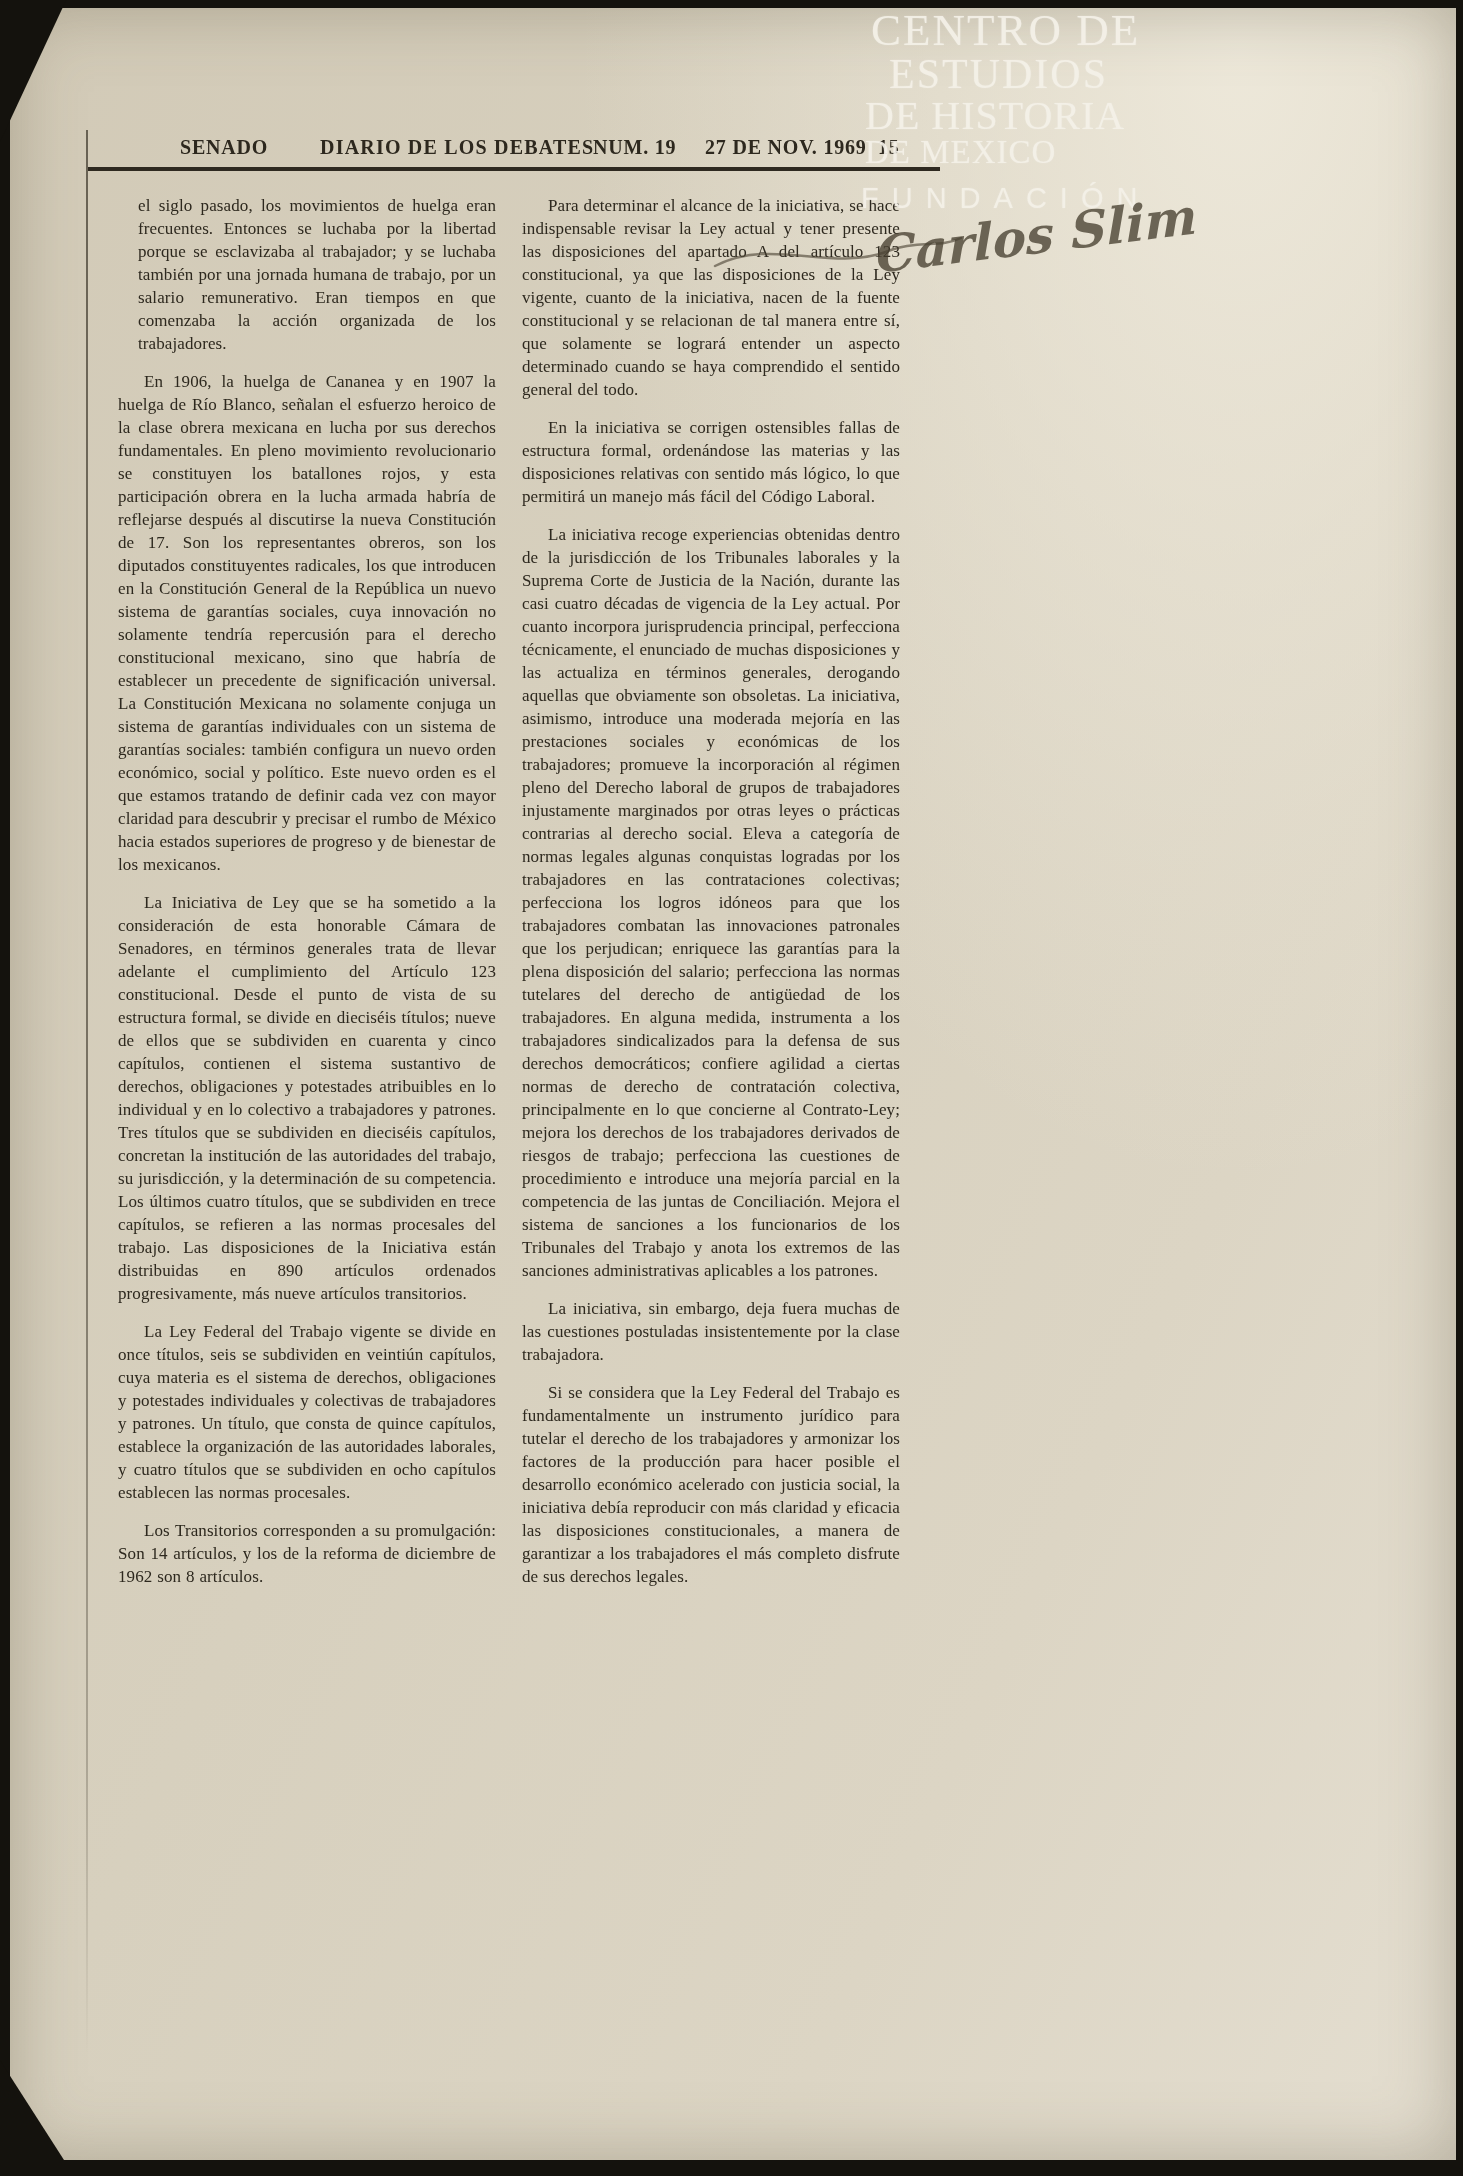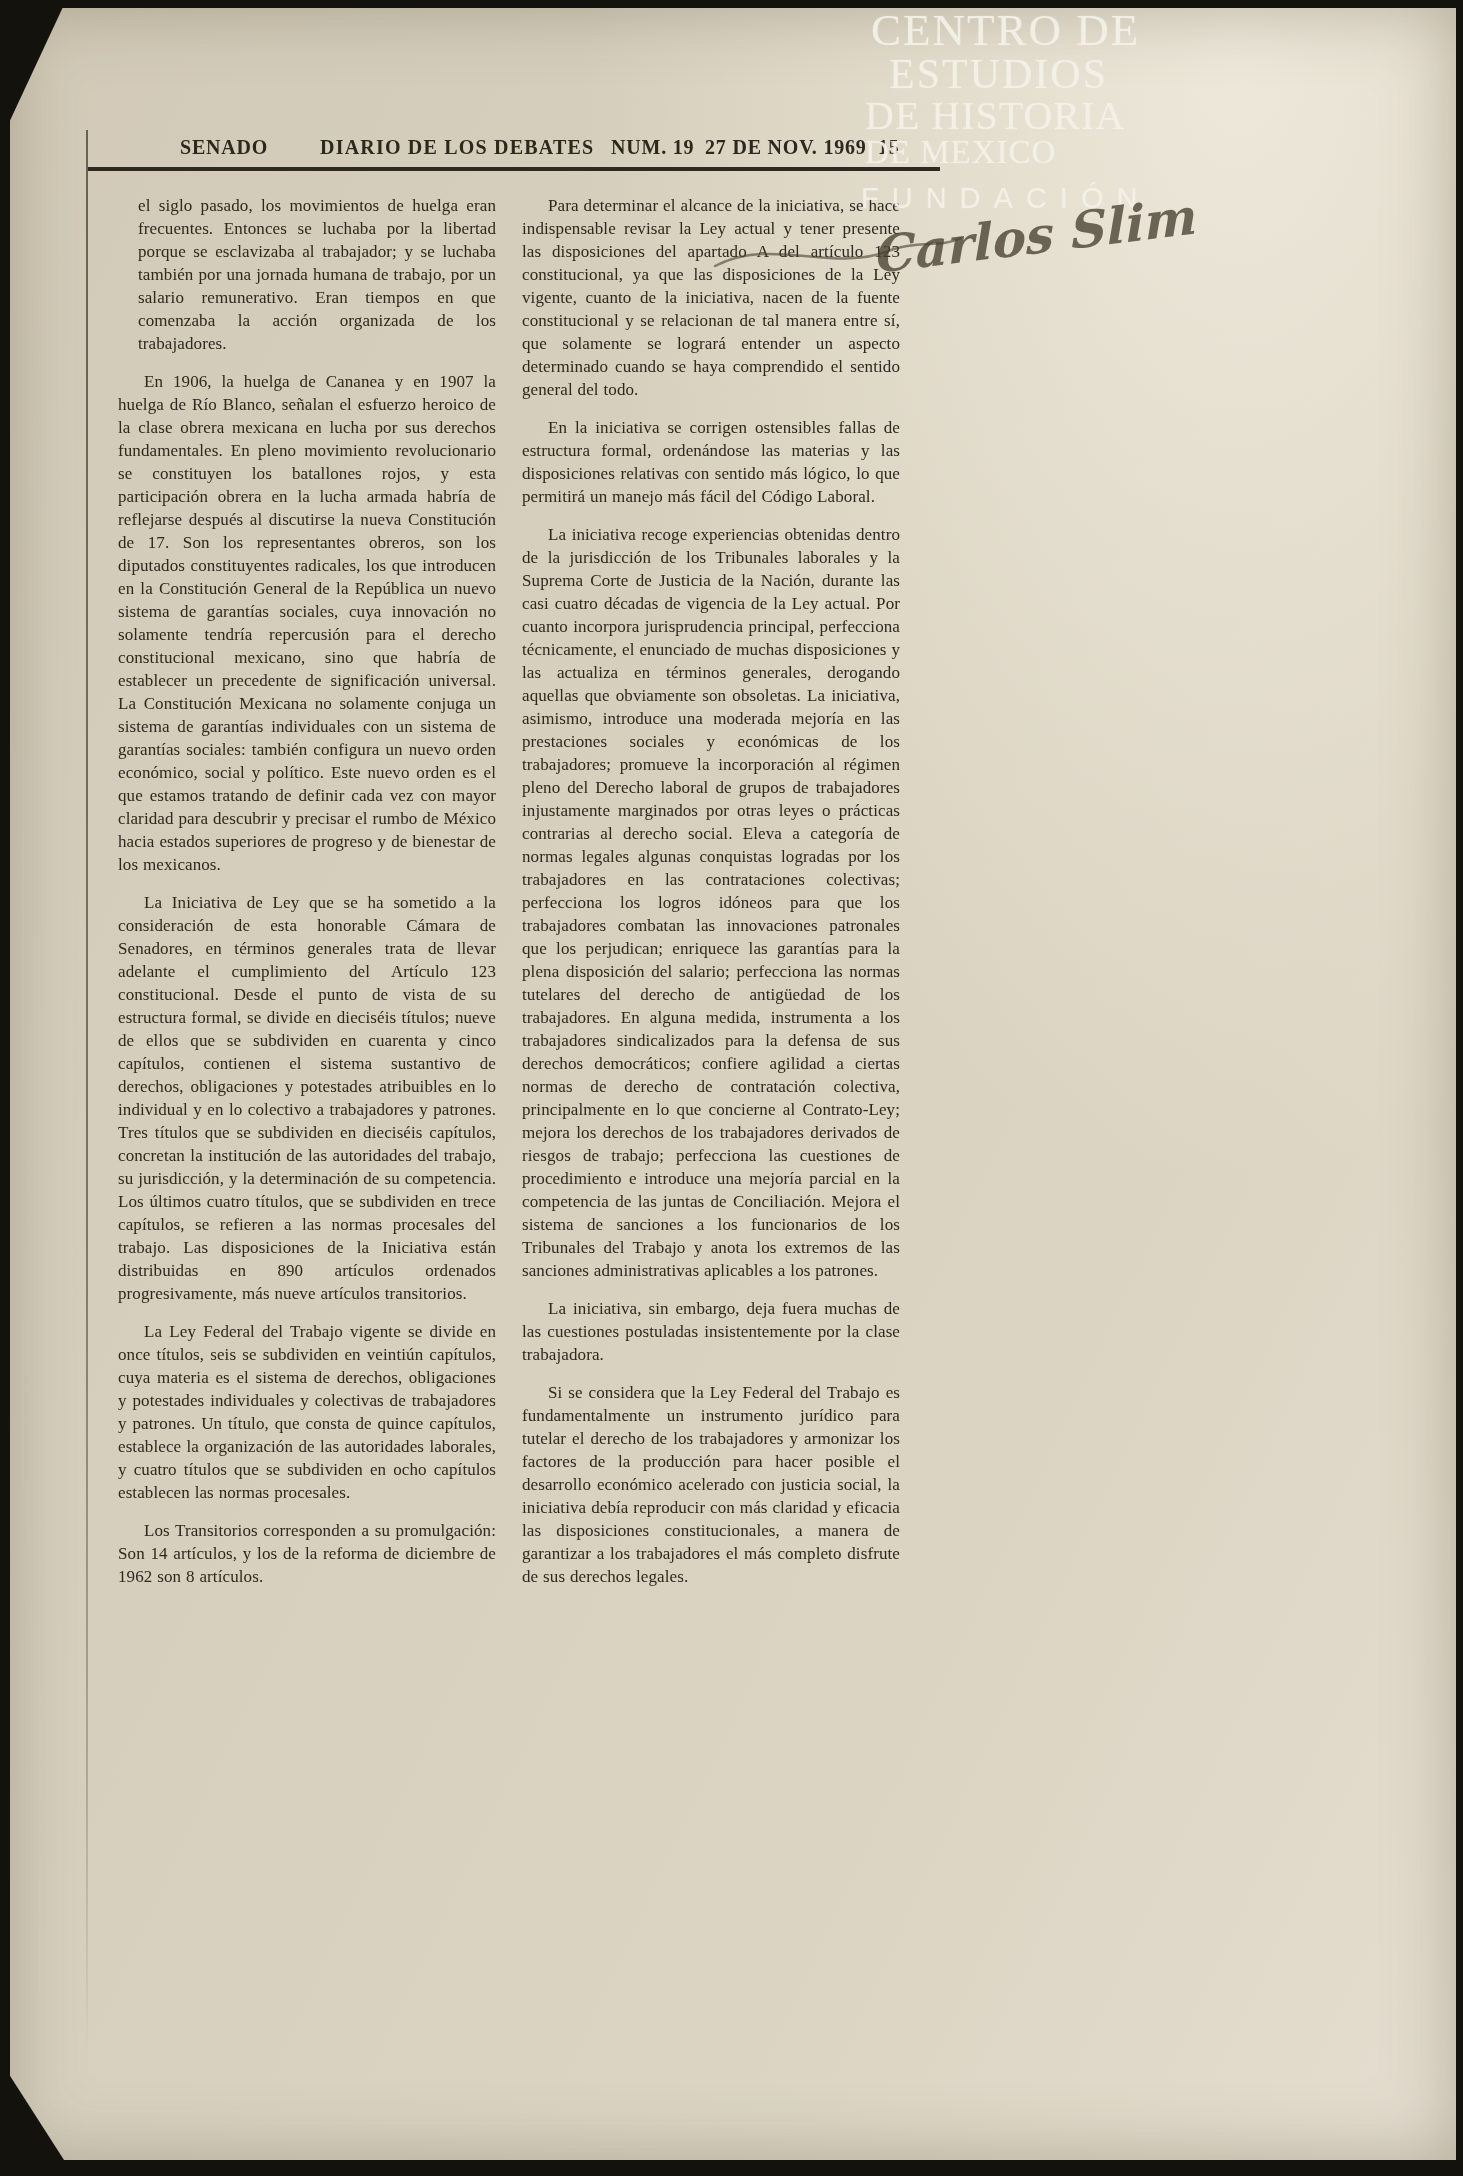--- a/index.html
+++ b/index.html
@@ -61,7 +61,7 @@
   }
   .mh-chamber { left: 180px; }
   .mh-title   { left: 320px; letter-spacing: 1.2px; }
-  .mh-num     { left: 593px; margin-left: 18px; }
+  .mh-num     { left: 593px; }
   .mh-date    { left: 705px; }
   .mh-page    { left: 878px; }
   .header-rule {

